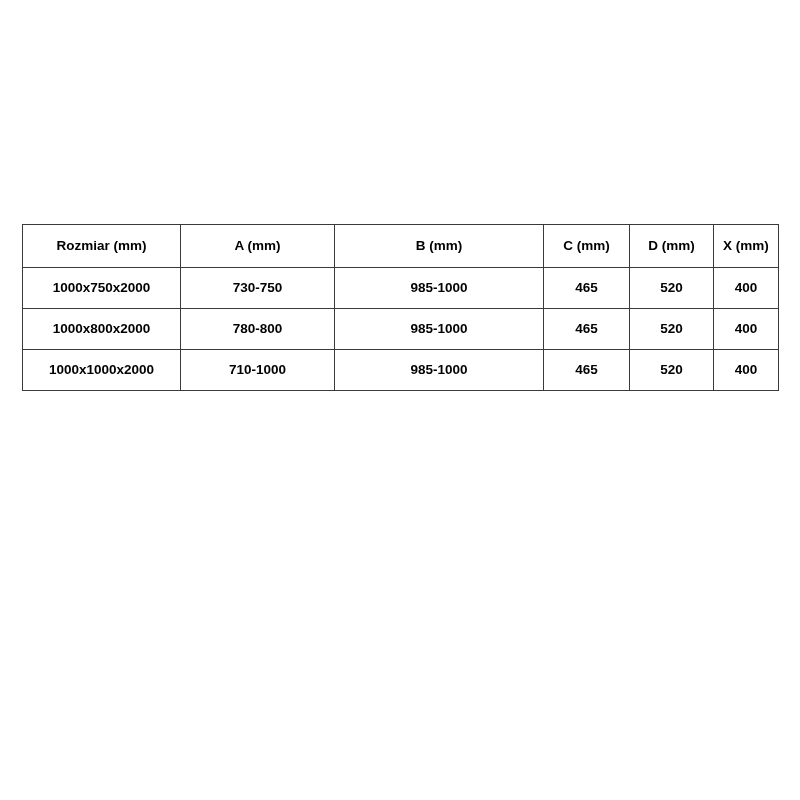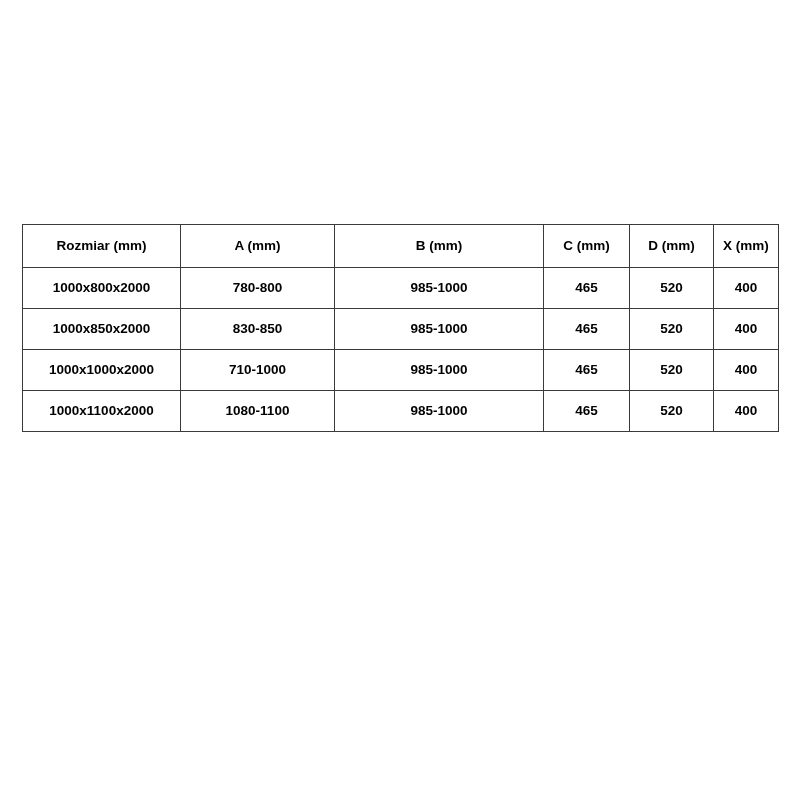--- a/index.html
+++ b/index.html
@@ -79,6 +79,14 @@
       </thead>
       <tbody>
         <tr>
+          <td>1000x750x2000</td>
+          <td>730-750</td>
+          <td>985-1000</td>
+          <td>465</td>
+          <td>520</td>
+          <td>400</td>
+        </tr>
+        <tr>
           <td>1000x800x2000</td>
           <td>780-800</td>
           <td>985-1000</td>

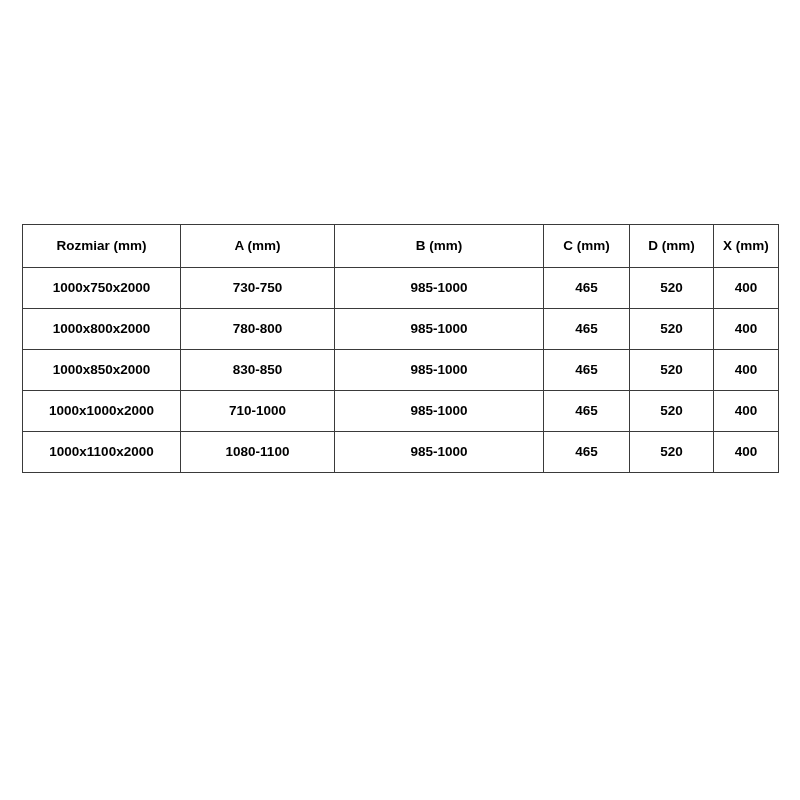--- a/index.html
+++ b/index.html
@@ -95,14 +95,6 @@
           <td>400</td>
         </tr>
         <tr>
-          <td>1000x850x2000</td>
-          <td>830-850</td>
-          <td>985-1000</td>
-          <td>465</td>
-          <td>520</td>
-          <td>400</td>
-        </tr>
-        <tr>
           <td>1000x1000x2000</td>
           <td>710-1000</td>
           <td>985-1000</td>

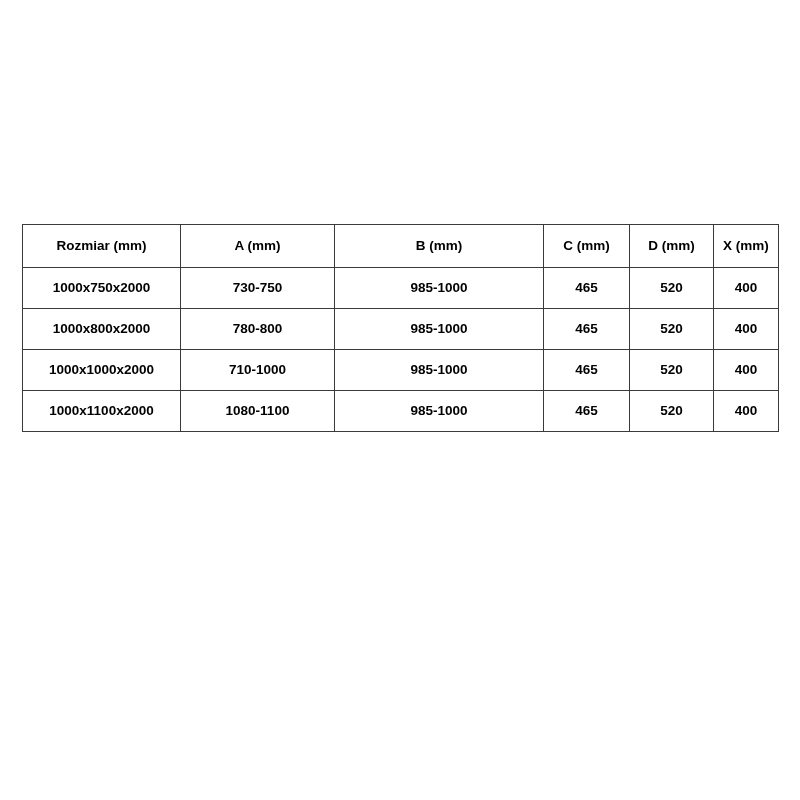--- a/index.html
+++ b/index.html
@@ -102,14 +102,6 @@
           <td>520</td>
           <td>400</td>
         </tr>
-        <tr>
-          <td>1000x1100x2000</td>
-          <td>1080-1100</td>
-          <td>985-1000</td>
-          <td>465</td>
-          <td>520</td>
-          <td>400</td>
-        </tr>
       </tbody>
     </table>
   </div>

